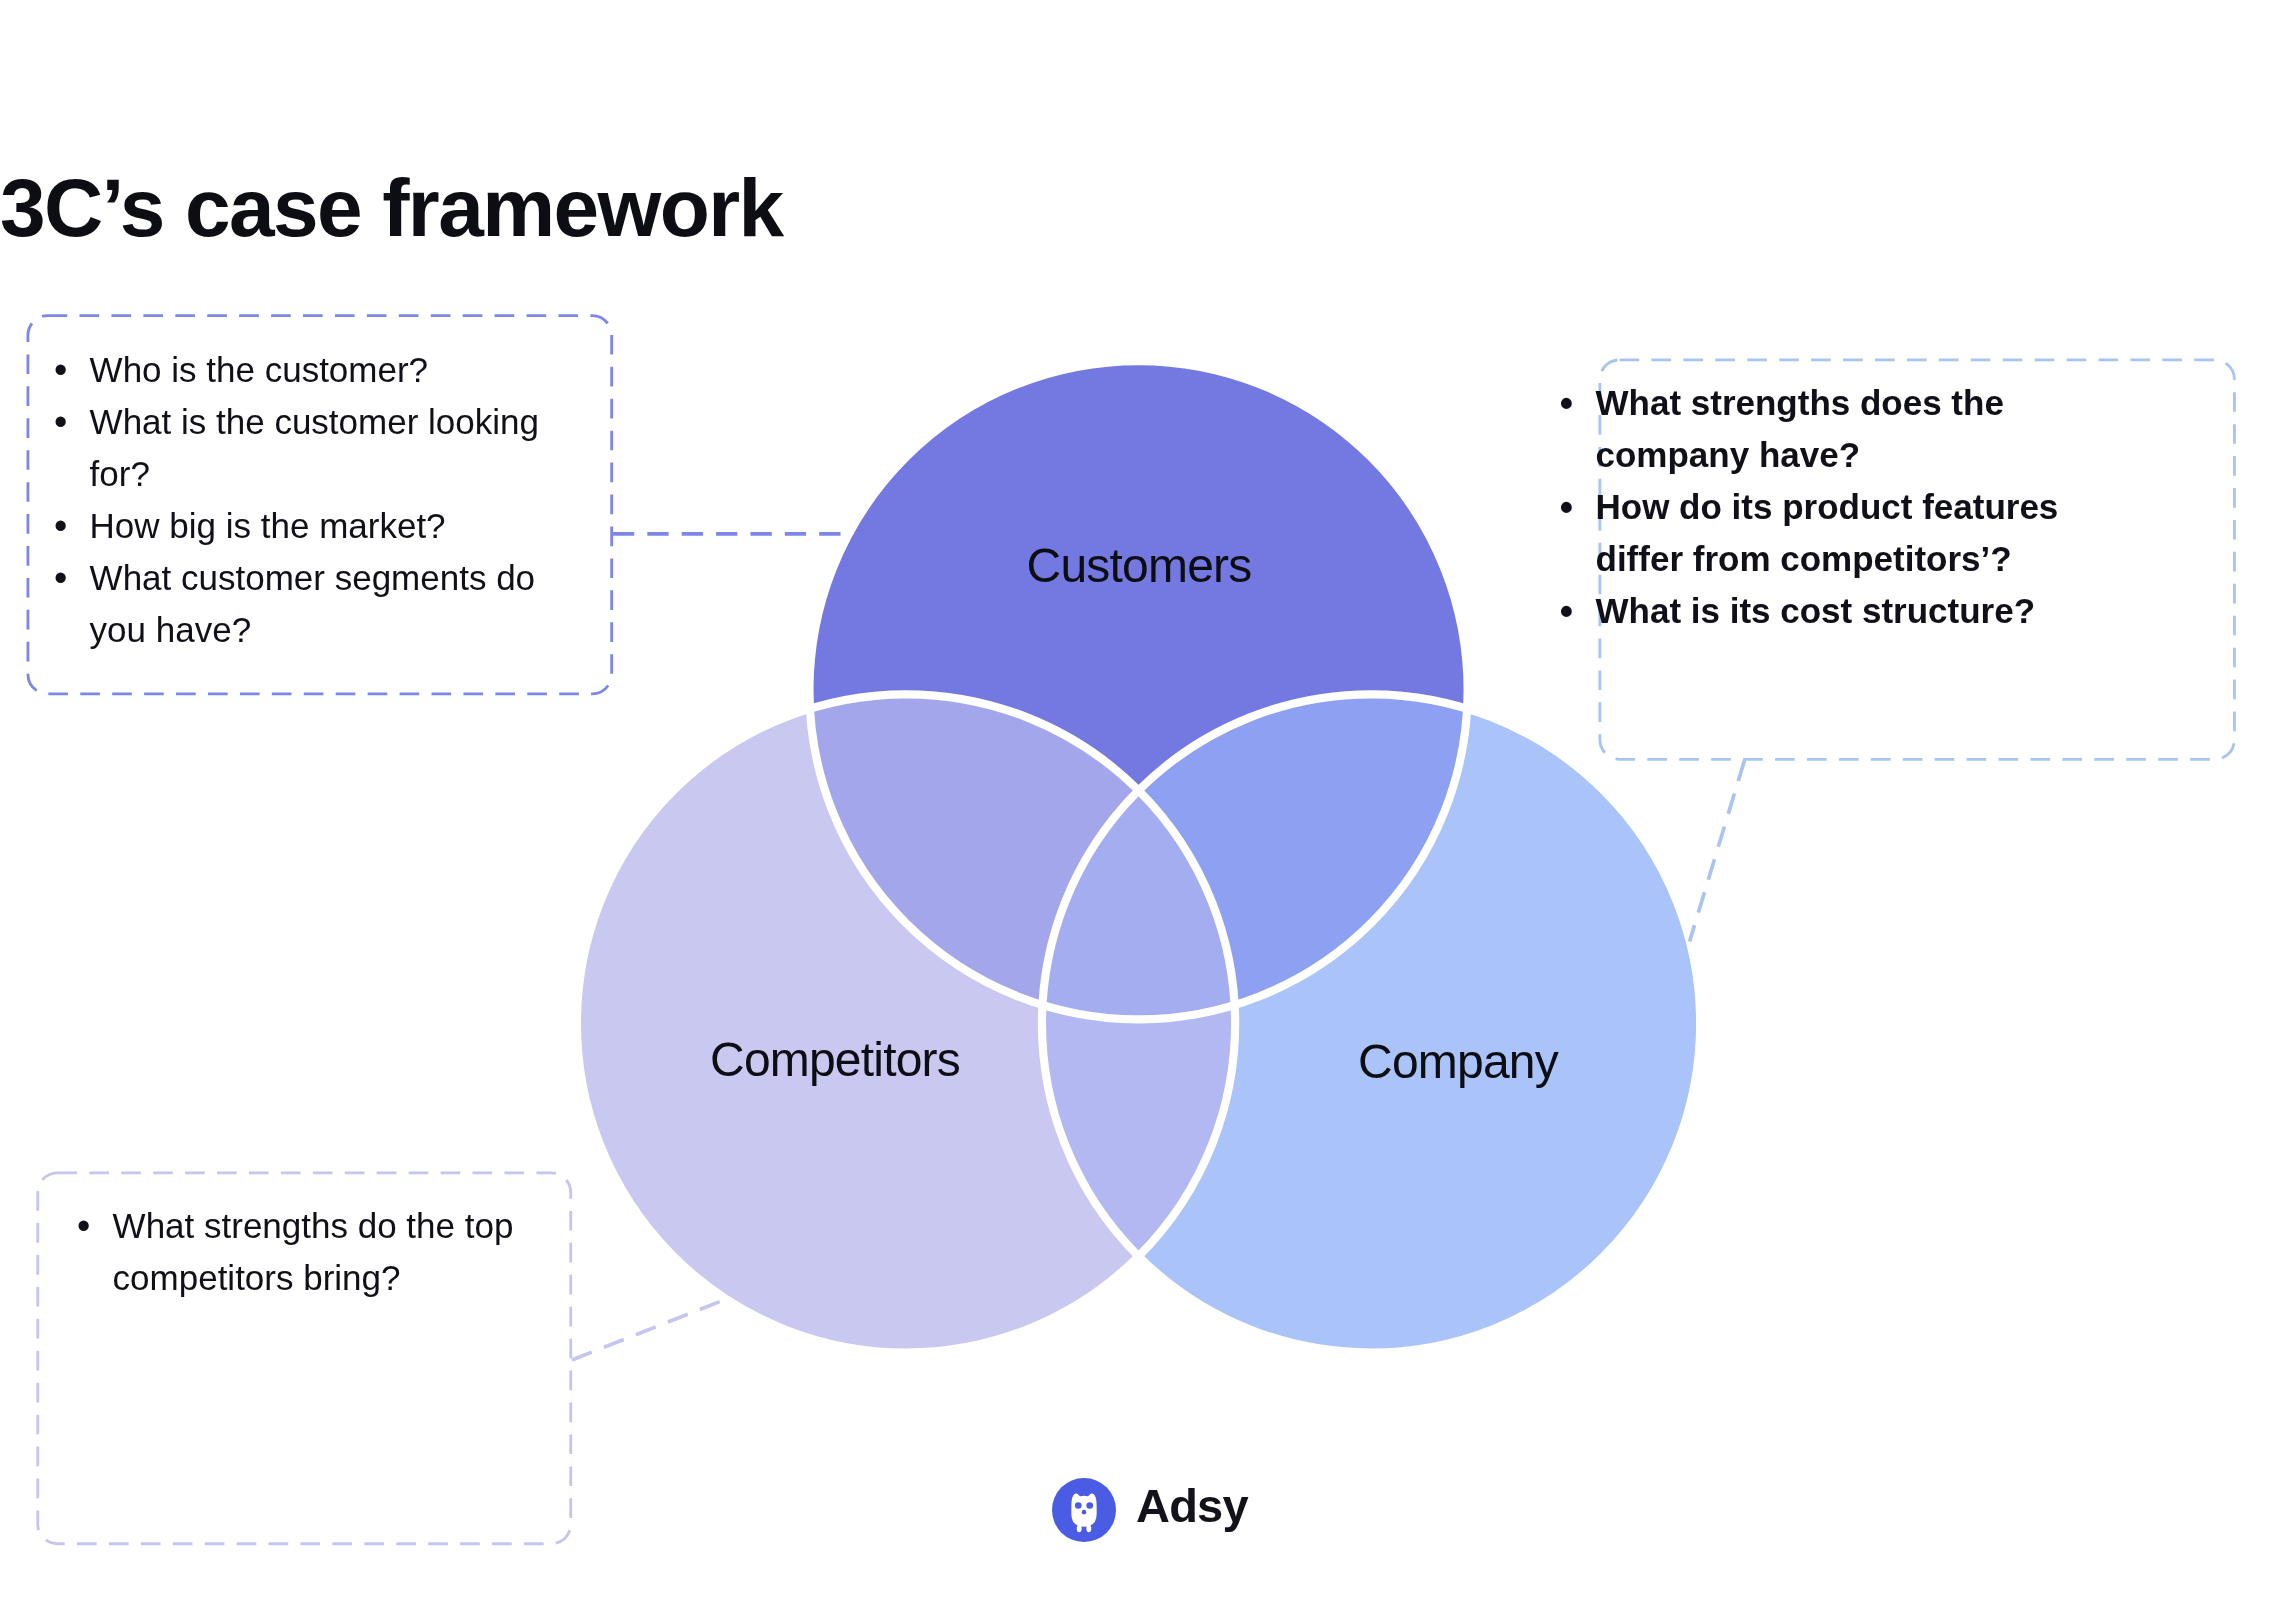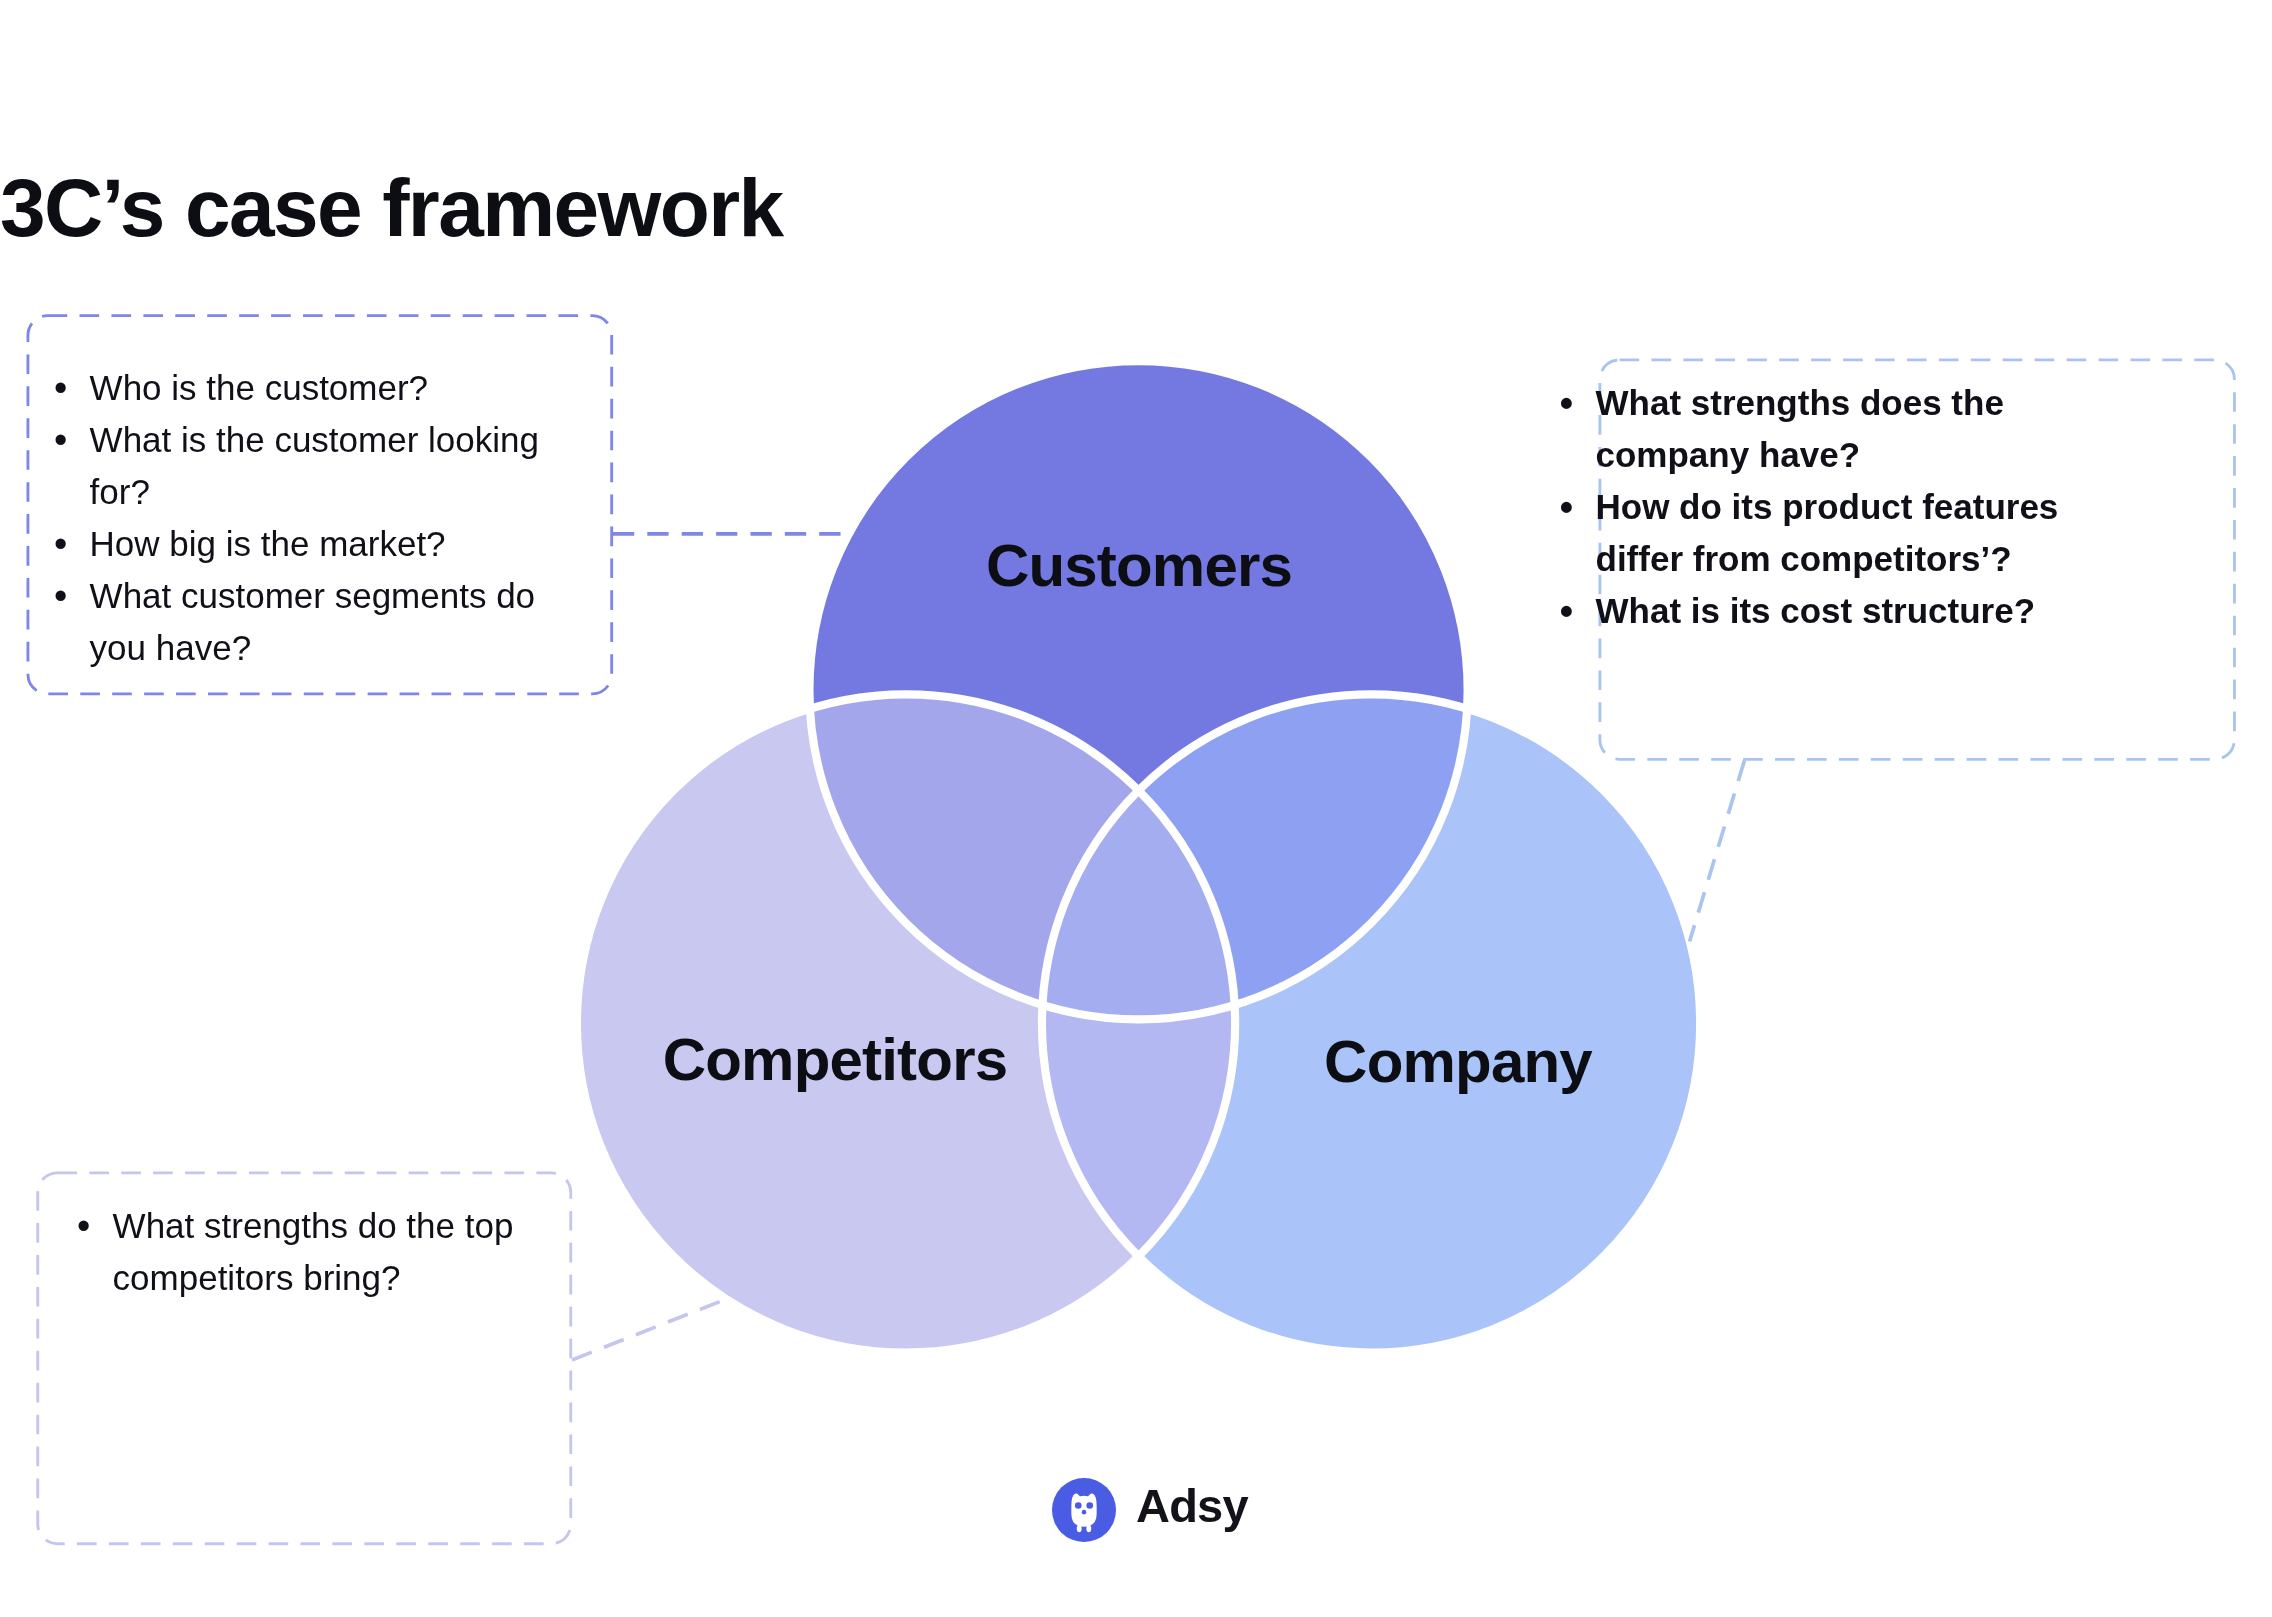--- a/index.html
+++ b/index.html
@@ -32,7 +32,7 @@
     position:absolute;left:3.3px;top:0;
     font-size:38px;line-height:52px;
   }
-  .callout-customers{left:26px;top:332px;width:586px;height:381px;padding:29.5px 21px 24.6px 24.6px;}
+  .callout-customers{left:26px;top:314px;width:586px;height:381px;padding:29.5px 21px 24.6px 24.6px;}
   .callout-company{left:1527px;top:359px;width:637px;height:402px;padding:18px 21px 16.4px 29.5px;font-weight:bold;}
   .callout-competitors{left:49px;top:1172px;width:536px;height:373px;padding:28px 18px 24.6px 24.6px;}
   .circle-label{

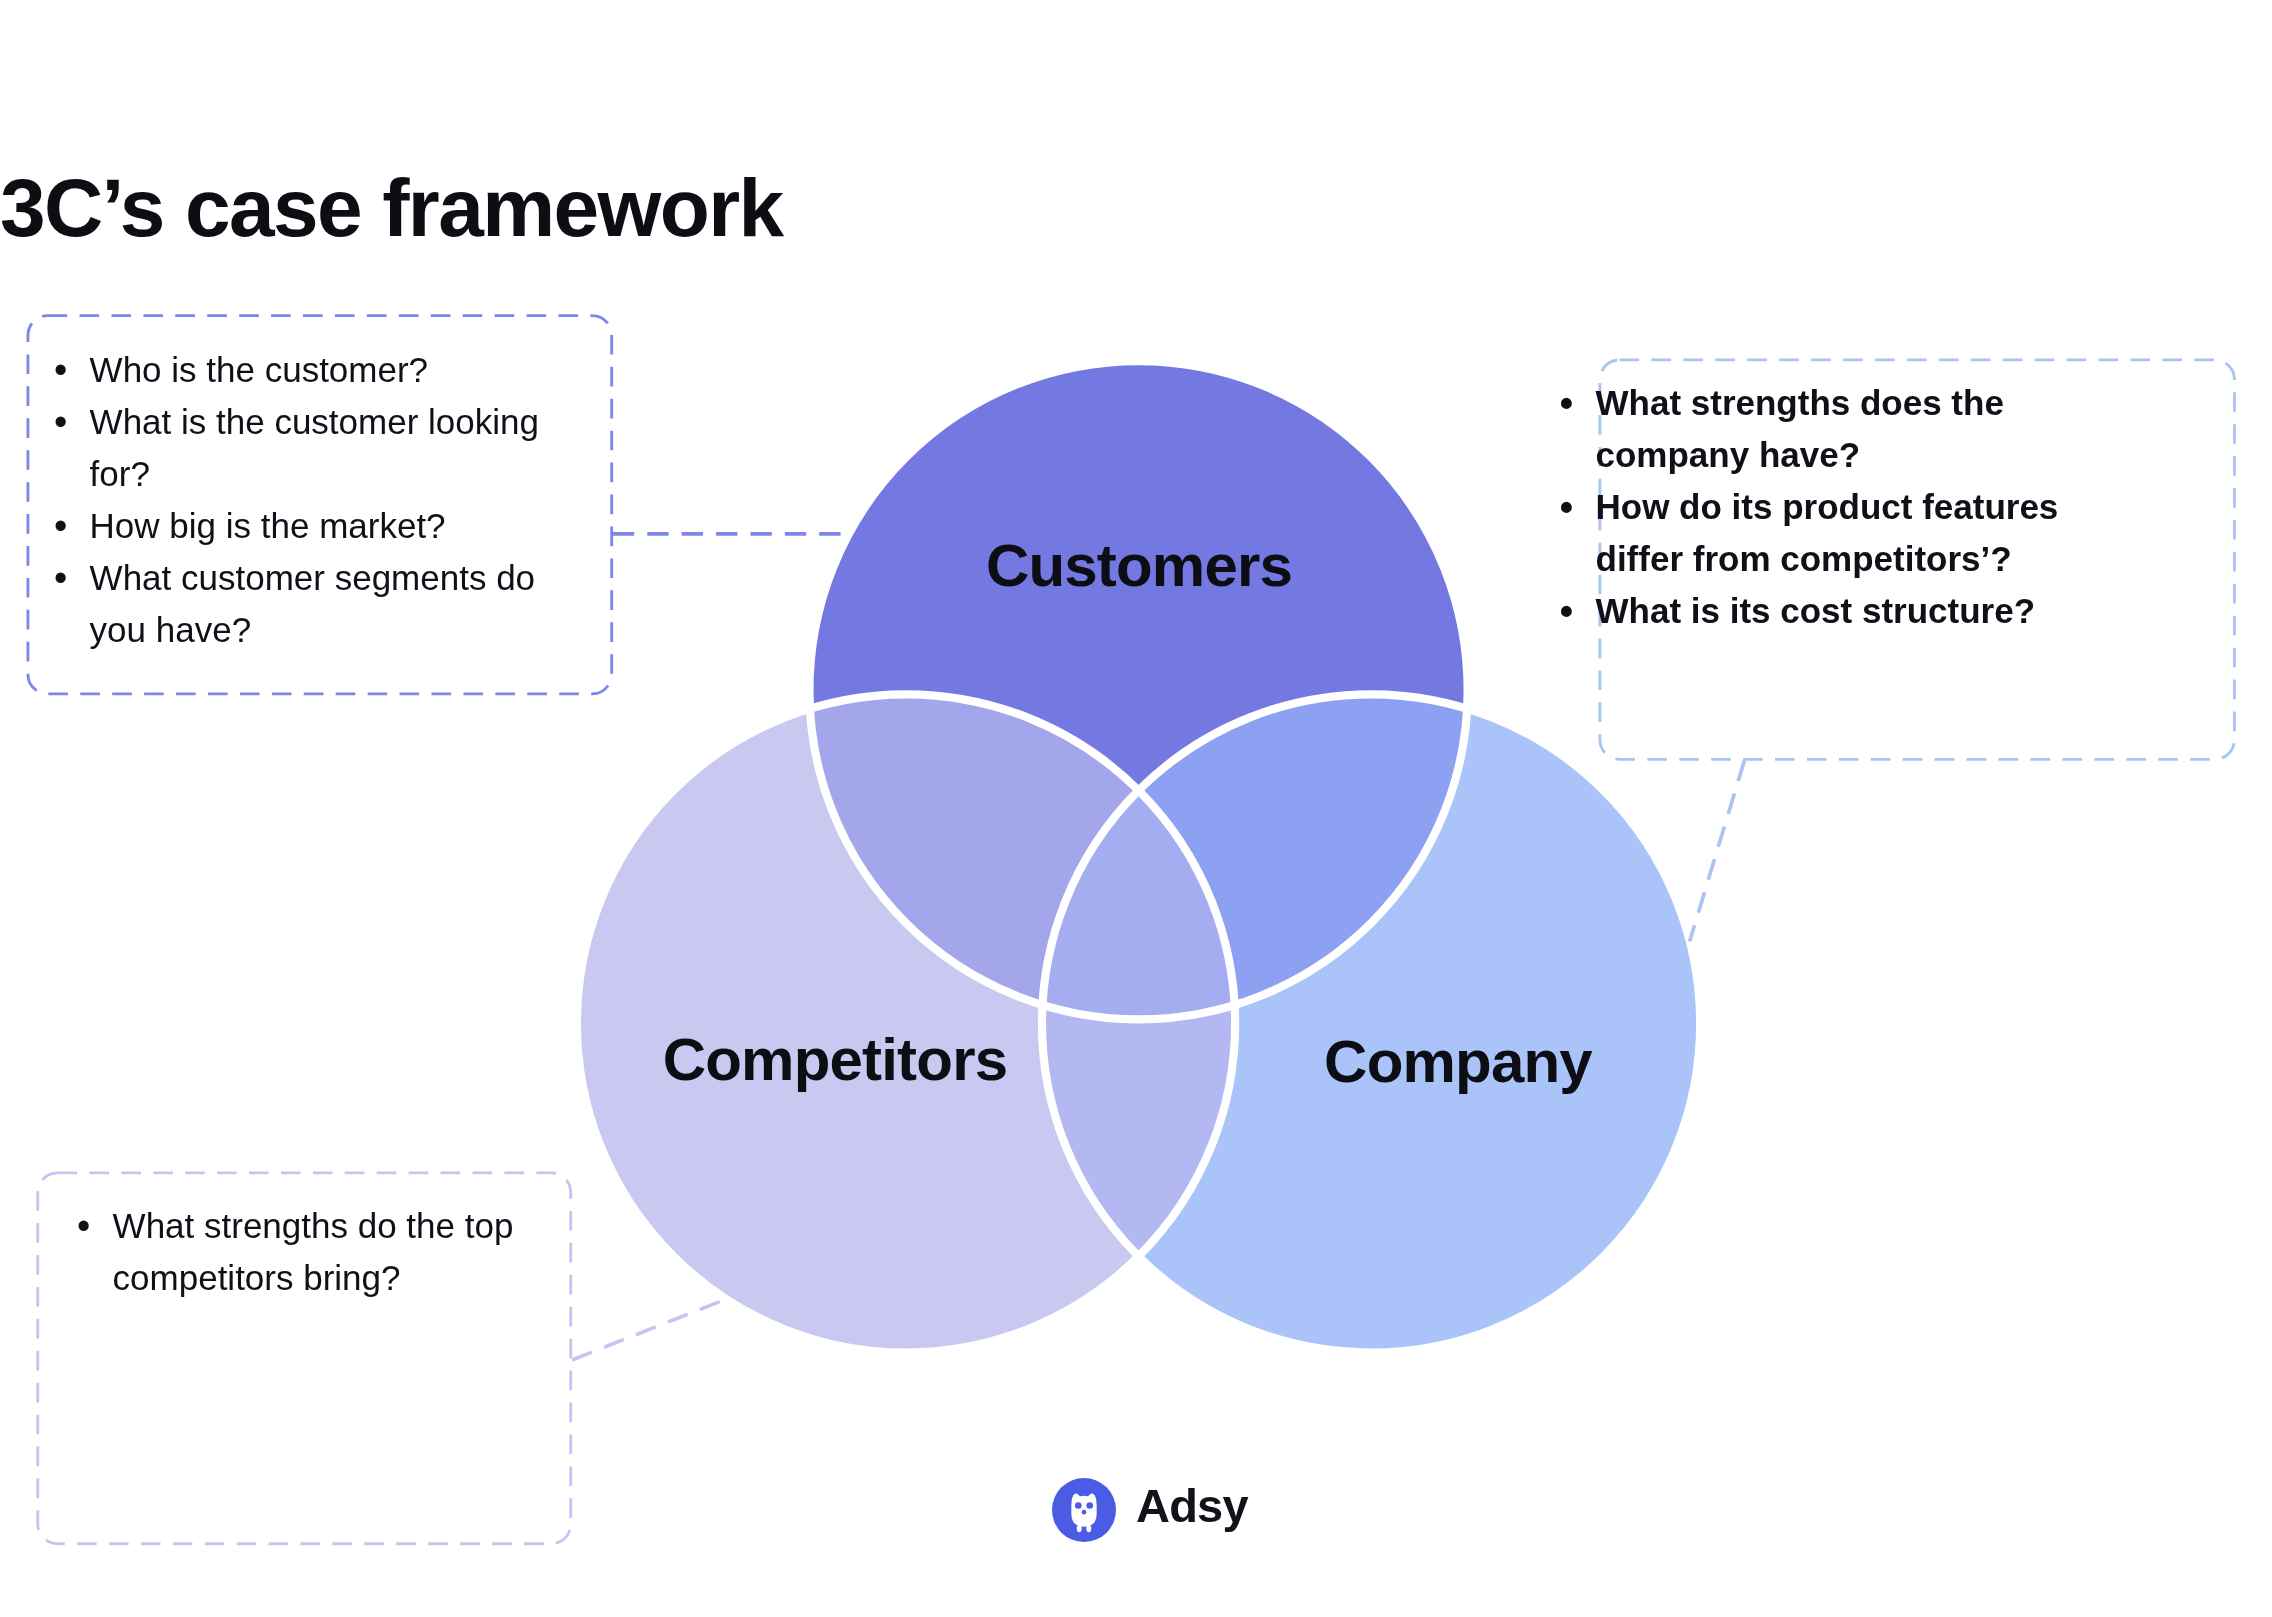--- a/index.html
+++ b/index.html
@@ -37,7 +37,7 @@
   .callout-competitors{left:49px;top:1172px;width:536px;height:373px;padding:28px 18px 24.6px 24.6px;}
   .circle-label{
     position:absolute;transform:translate(-50%,-50%);
-    font-size:60px;font-weight:700;letter-spacing:-0.8px;
+    font-size:48px;font-weight:400;letter-spacing:-0.8px;
     color:#0d0d14;white-space:nowrap;
   }
   .label-customers{left:1139px;top:565px;}

